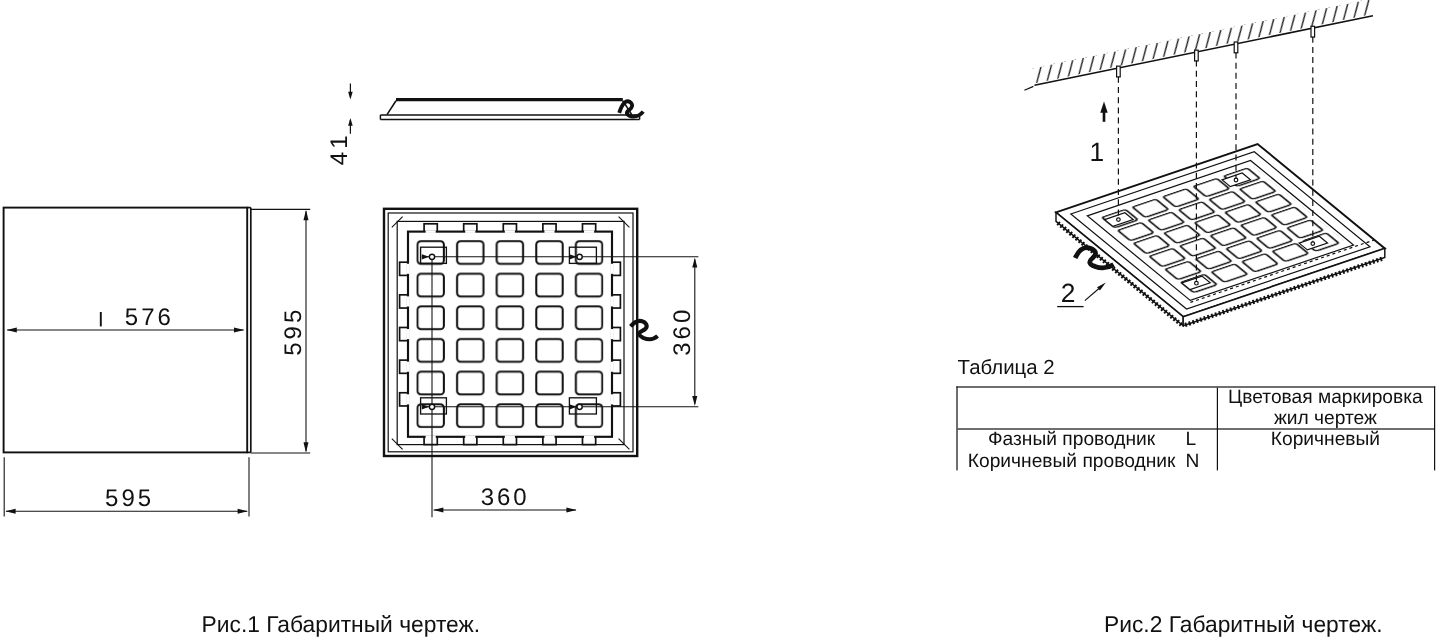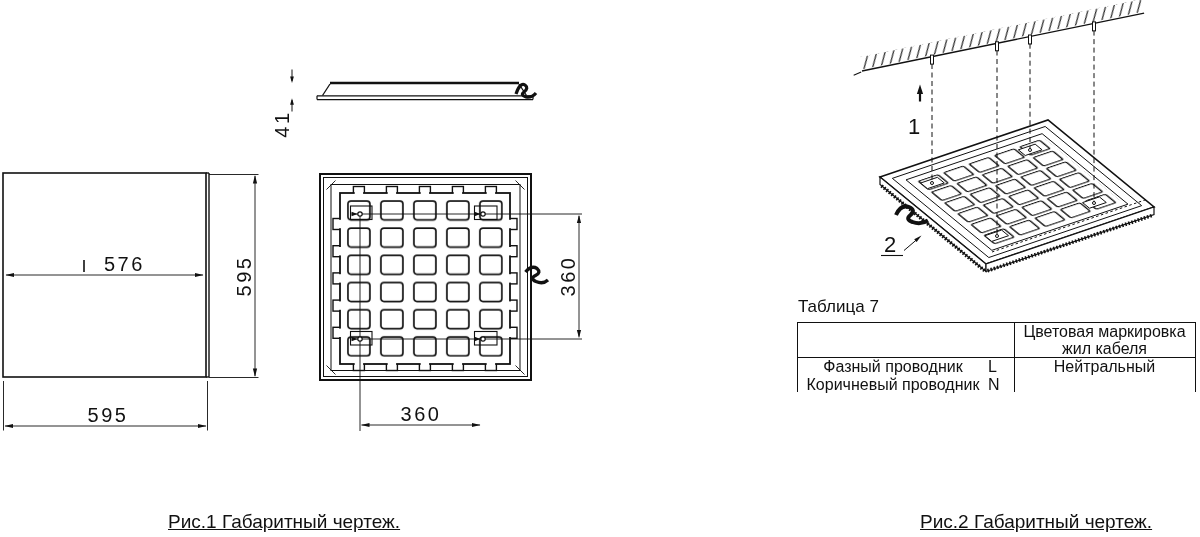--- a/index.html
+++ b/index.html
@@ -224,7 +224,7 @@
   </g>
 </svg>
 
-<div class="tbl-title">Таблица 7</div>
+<div class="tbl-title">Таблица 2</div>
 <div class="tbl">
   <div class="vdiv"></div>
   <div class="tbl-head">

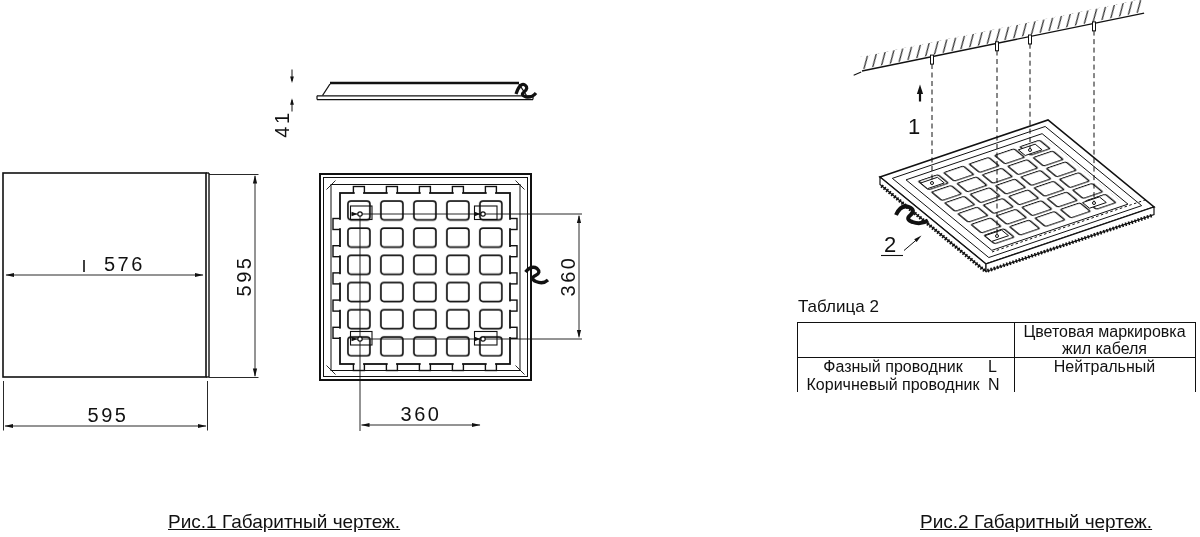--- a/index.html
+++ b/index.html
@@ -231,7 +231,7 @@
     <div class="th1"></div>
     <div class="th2">
       <div>Цветовая маркировка</div>
-      <div>жил кабеля</div>
+      <div>жил чертеж</div>
     </div>
   </div>
   <div class="tr">

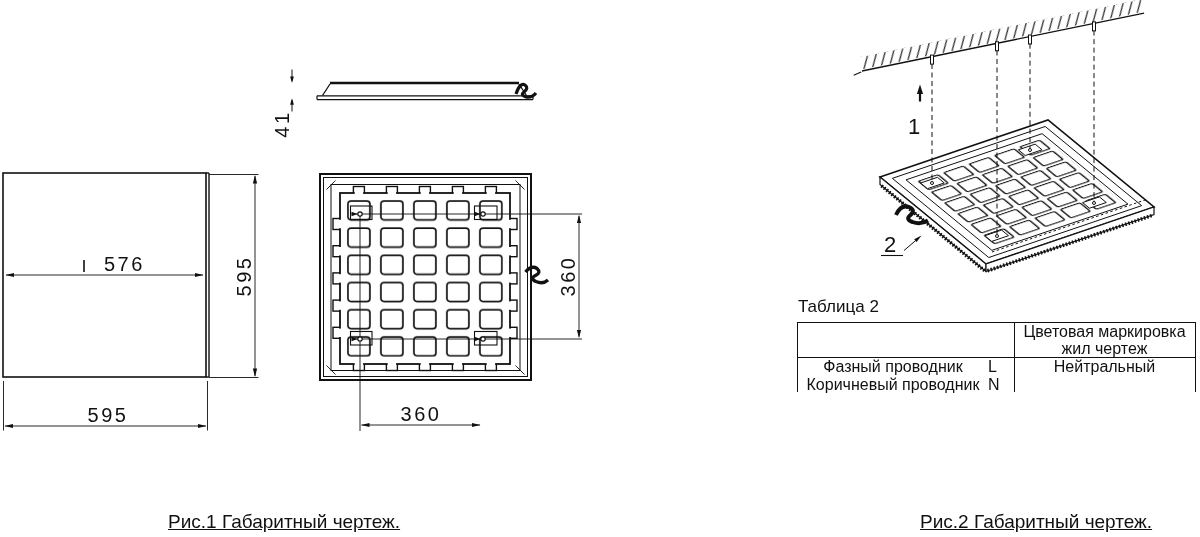--- a/index.html
+++ b/index.html
@@ -239,7 +239,7 @@
       <span class="nm">Фазный проводник</span>
       <span class="lt">L</span>
     </div>
-    <div class="td2">Нейтральный</div>
+    <div class="td2">Коричневый</div>
   </div>
   <div class="tr">
     <div class="td1">

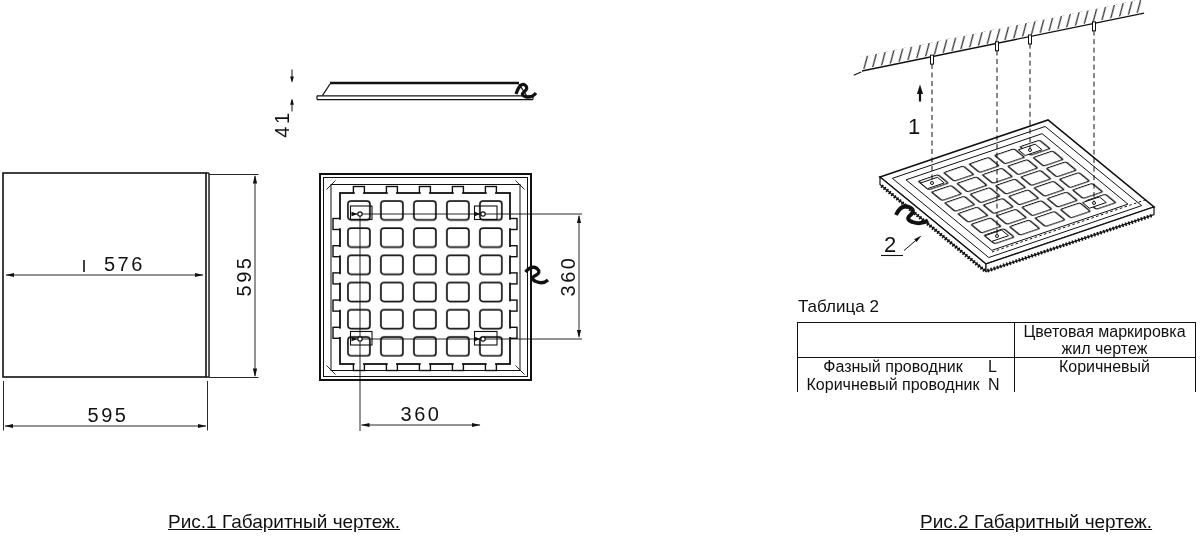--- a/index.html
+++ b/index.html
@@ -9,7 +9,7 @@
   svg text{font-family:"Liberation Sans",sans-serif;fill:#111;stroke:none;}
   .dim{font-size:20px;letter-spacing:2.5px;}
   .callout{font-size:22px;}
-  .cap{position:absolute;top:511px;font-size:19px;white-space:nowrap;text-decoration:underline;}
+  .cap{position:absolute;top:511px;font-size:19px;white-space:nowrap;}
   .cap1{left:168px;} .cap2{left:920px;}
   .tbl-title{position:absolute;left:798px;top:297px;font-size:17px;}
   .tbl{position:absolute;left:797px;top:322px;width:399px;height:70px;

